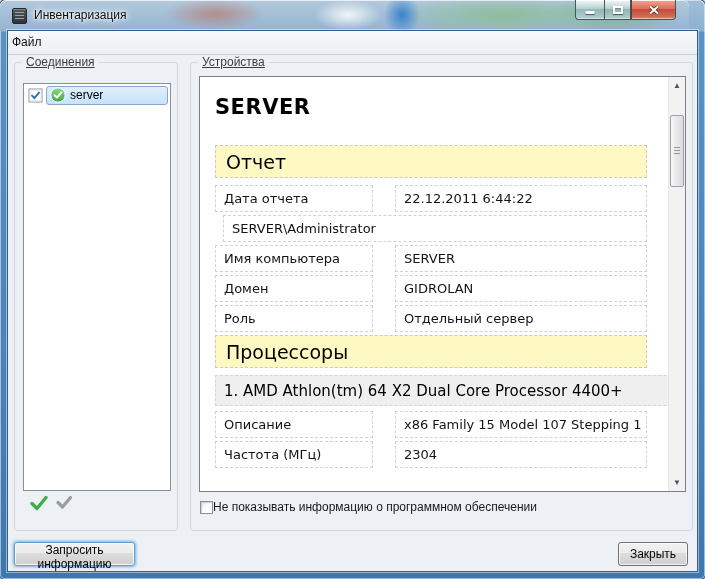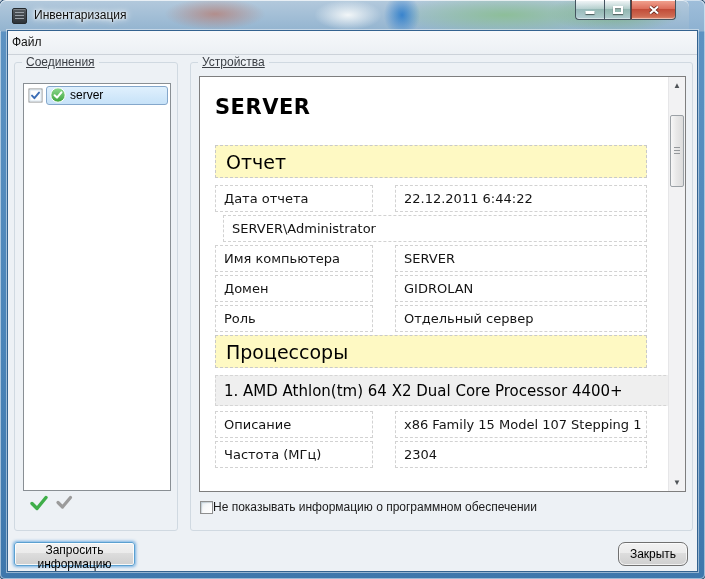--- a/index.html
+++ b/index.html
@@ -172,7 +172,7 @@
     border-color:#5ba0d0;
     box-shadow:0 0 3px 1px rgba(95,165,225,.85), inset 0 0 0 1px rgba(255,255,255,.85);
   }
-  .btn.closebtn { right:9px; width:70px; box-shadow:inset 0 0 0 1px rgba(255,255,255,.7);border-radius:7px; }
+  .btn.closebtn { right:9px; width:70px; box-shadow:inset 0 0 0 1px rgba(255,255,255,.7); }
 </style>
 </head>
 <body>

